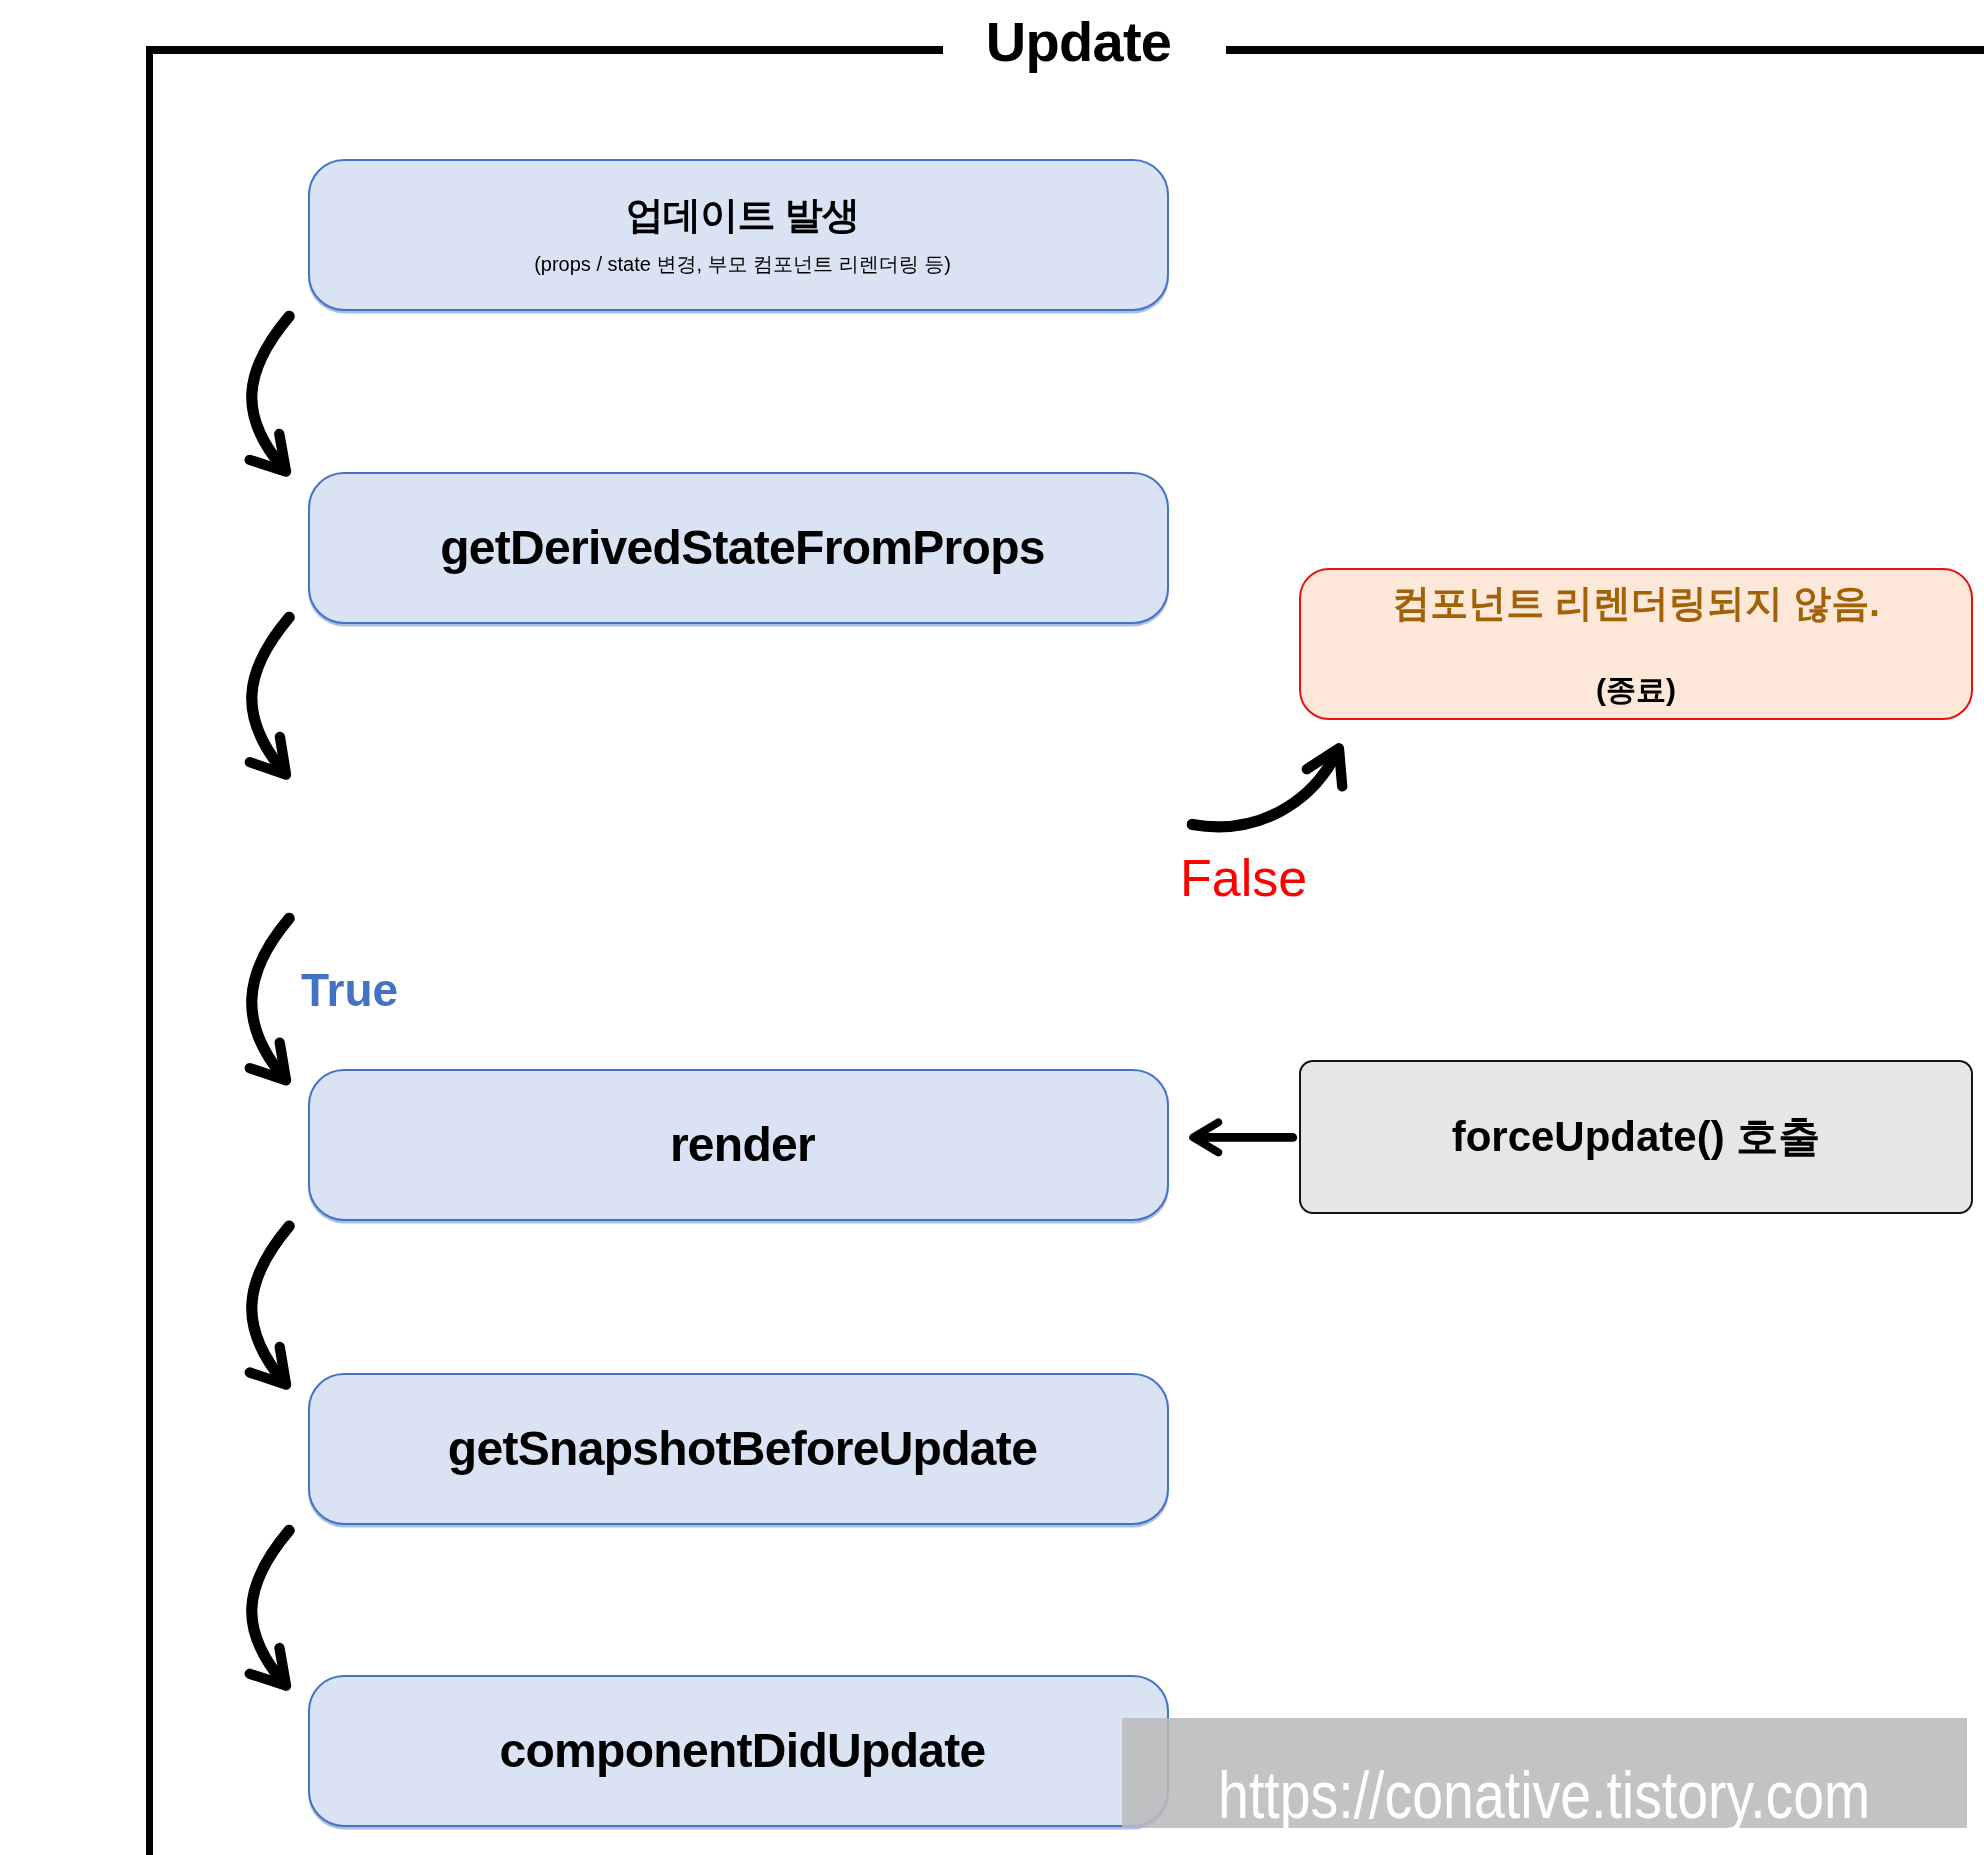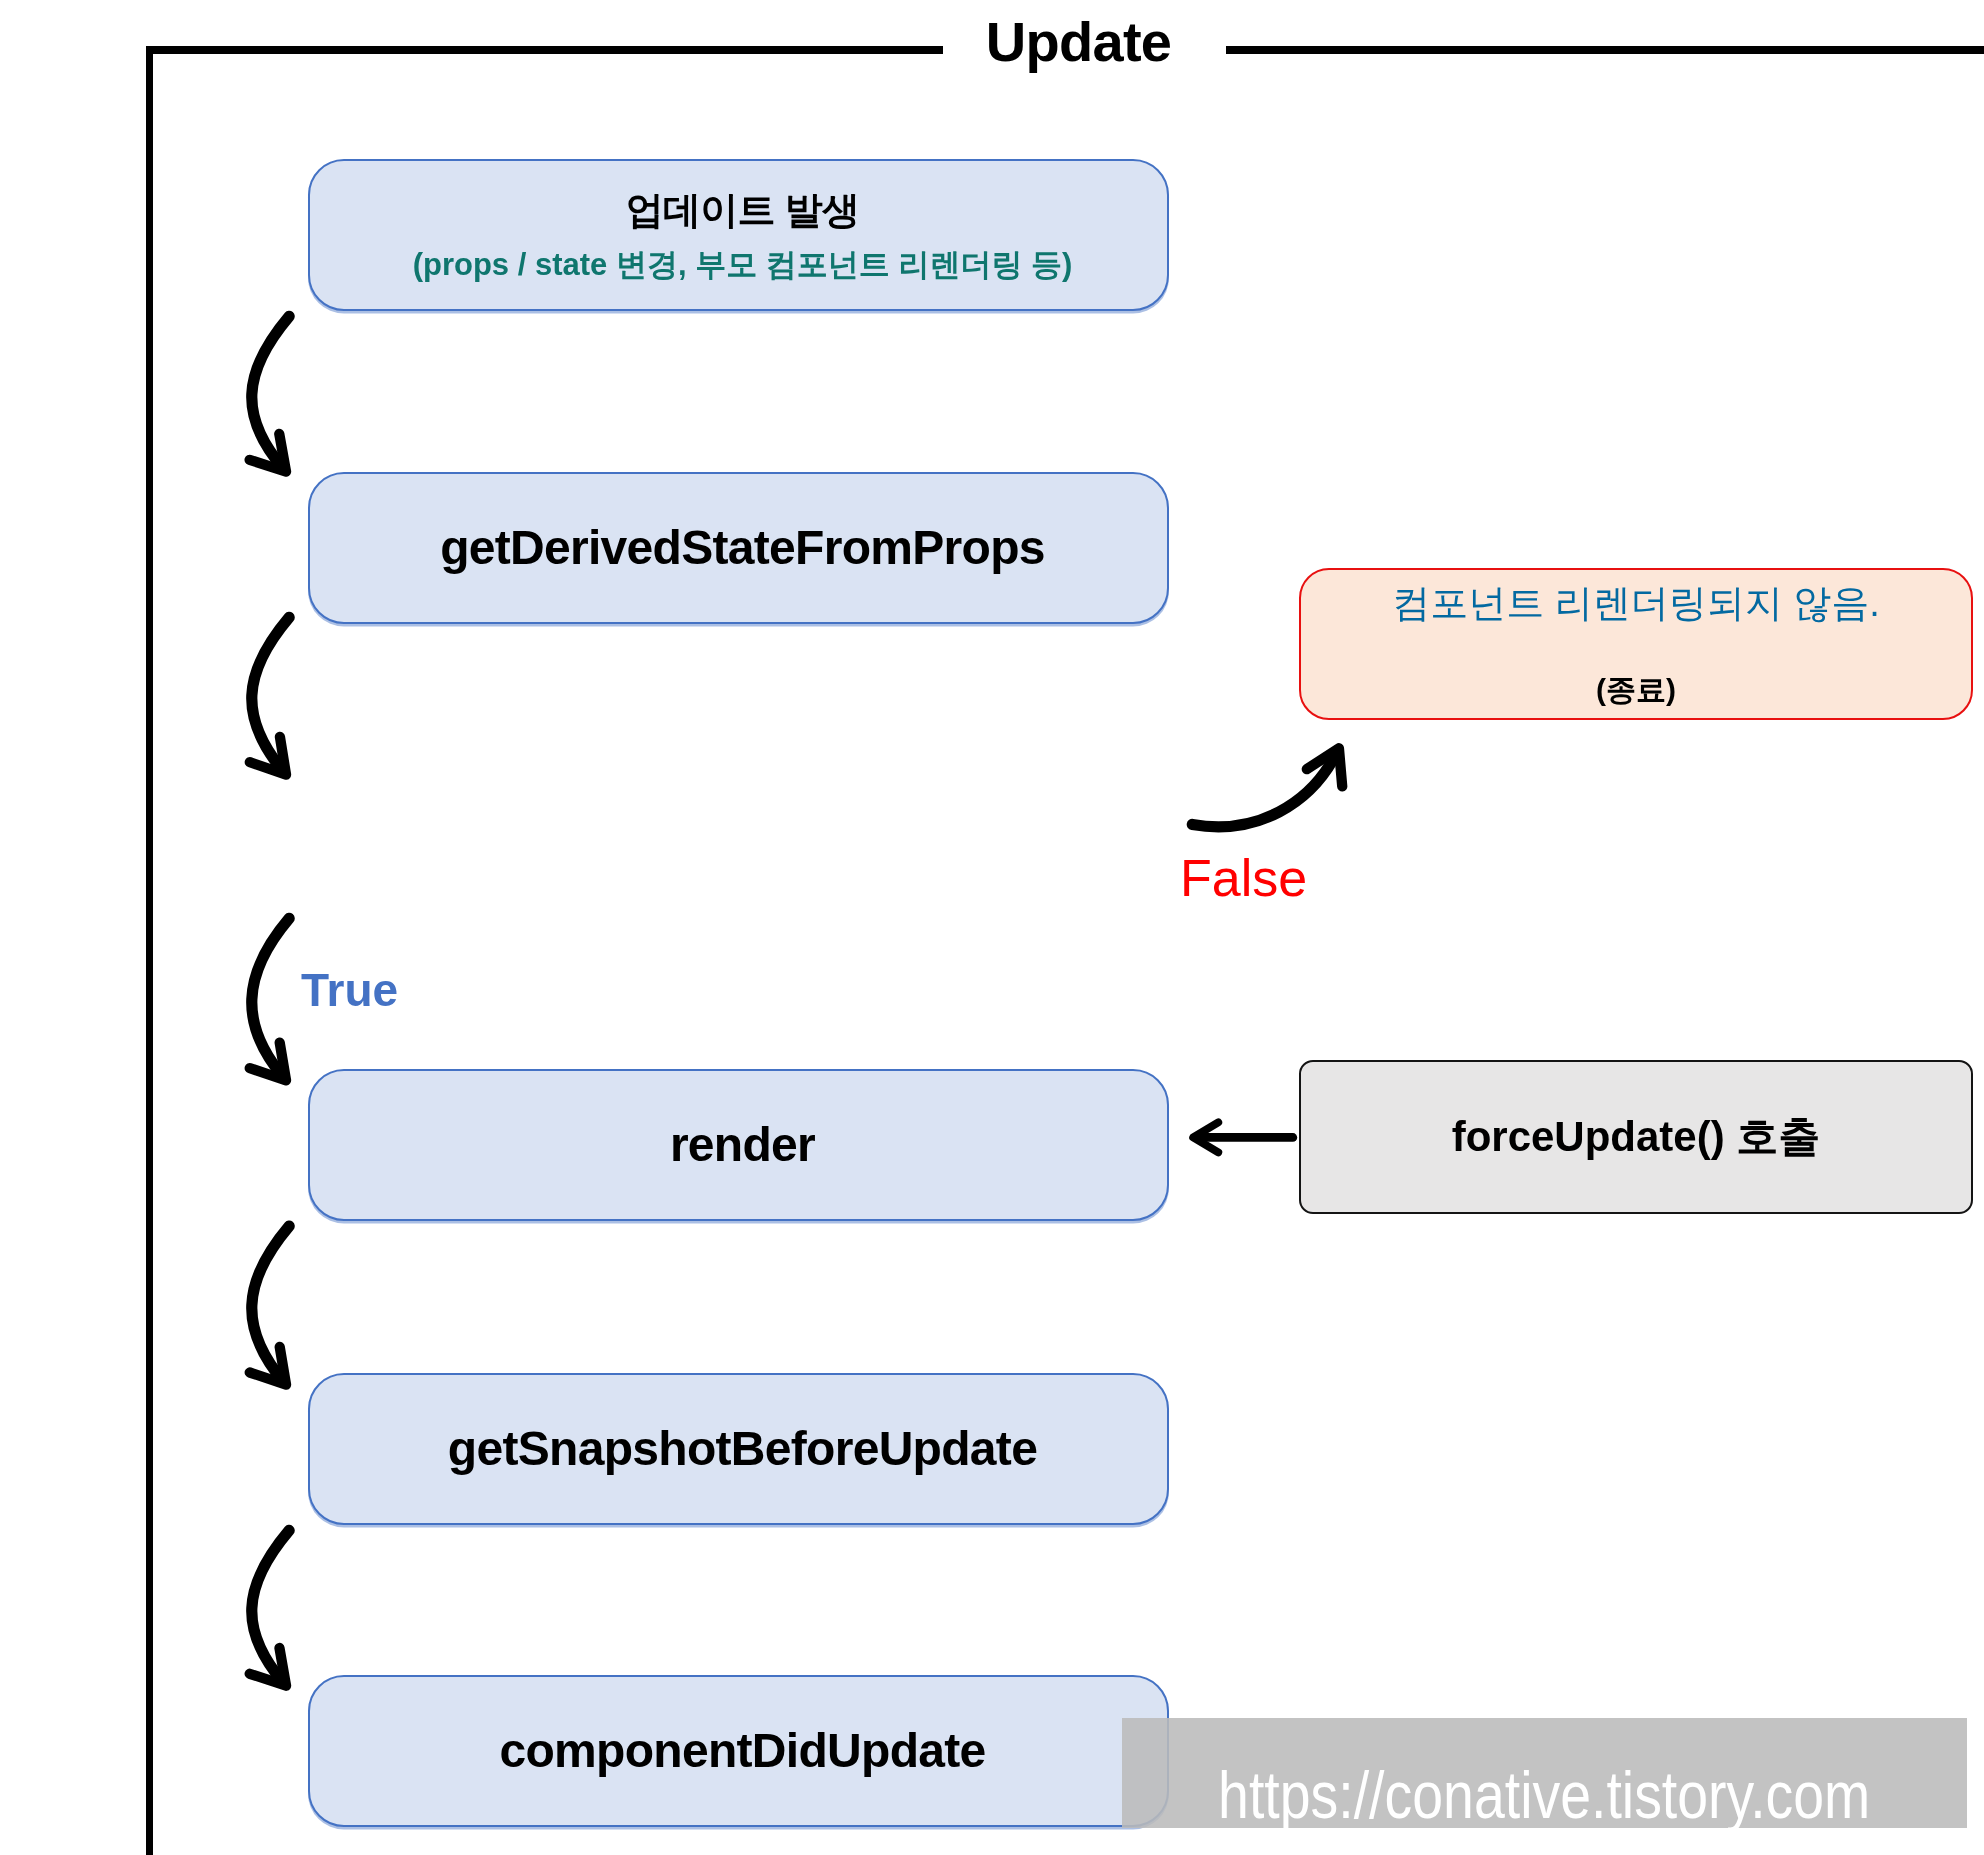--- a/index.html
+++ b/index.html
@@ -72,9 +72,9 @@
   }
   .node.first .node-label { font-size: 38px; }
   .node .node-sublabel {
-    font-size: 31px;
-    font-weight: bold;
-    color: #0f766e;
+    font-size: 20px;
+    font-weight: normal;
+    color: #000000;
     line-height: 1;
   }
   .step-1 { top: 159px; }

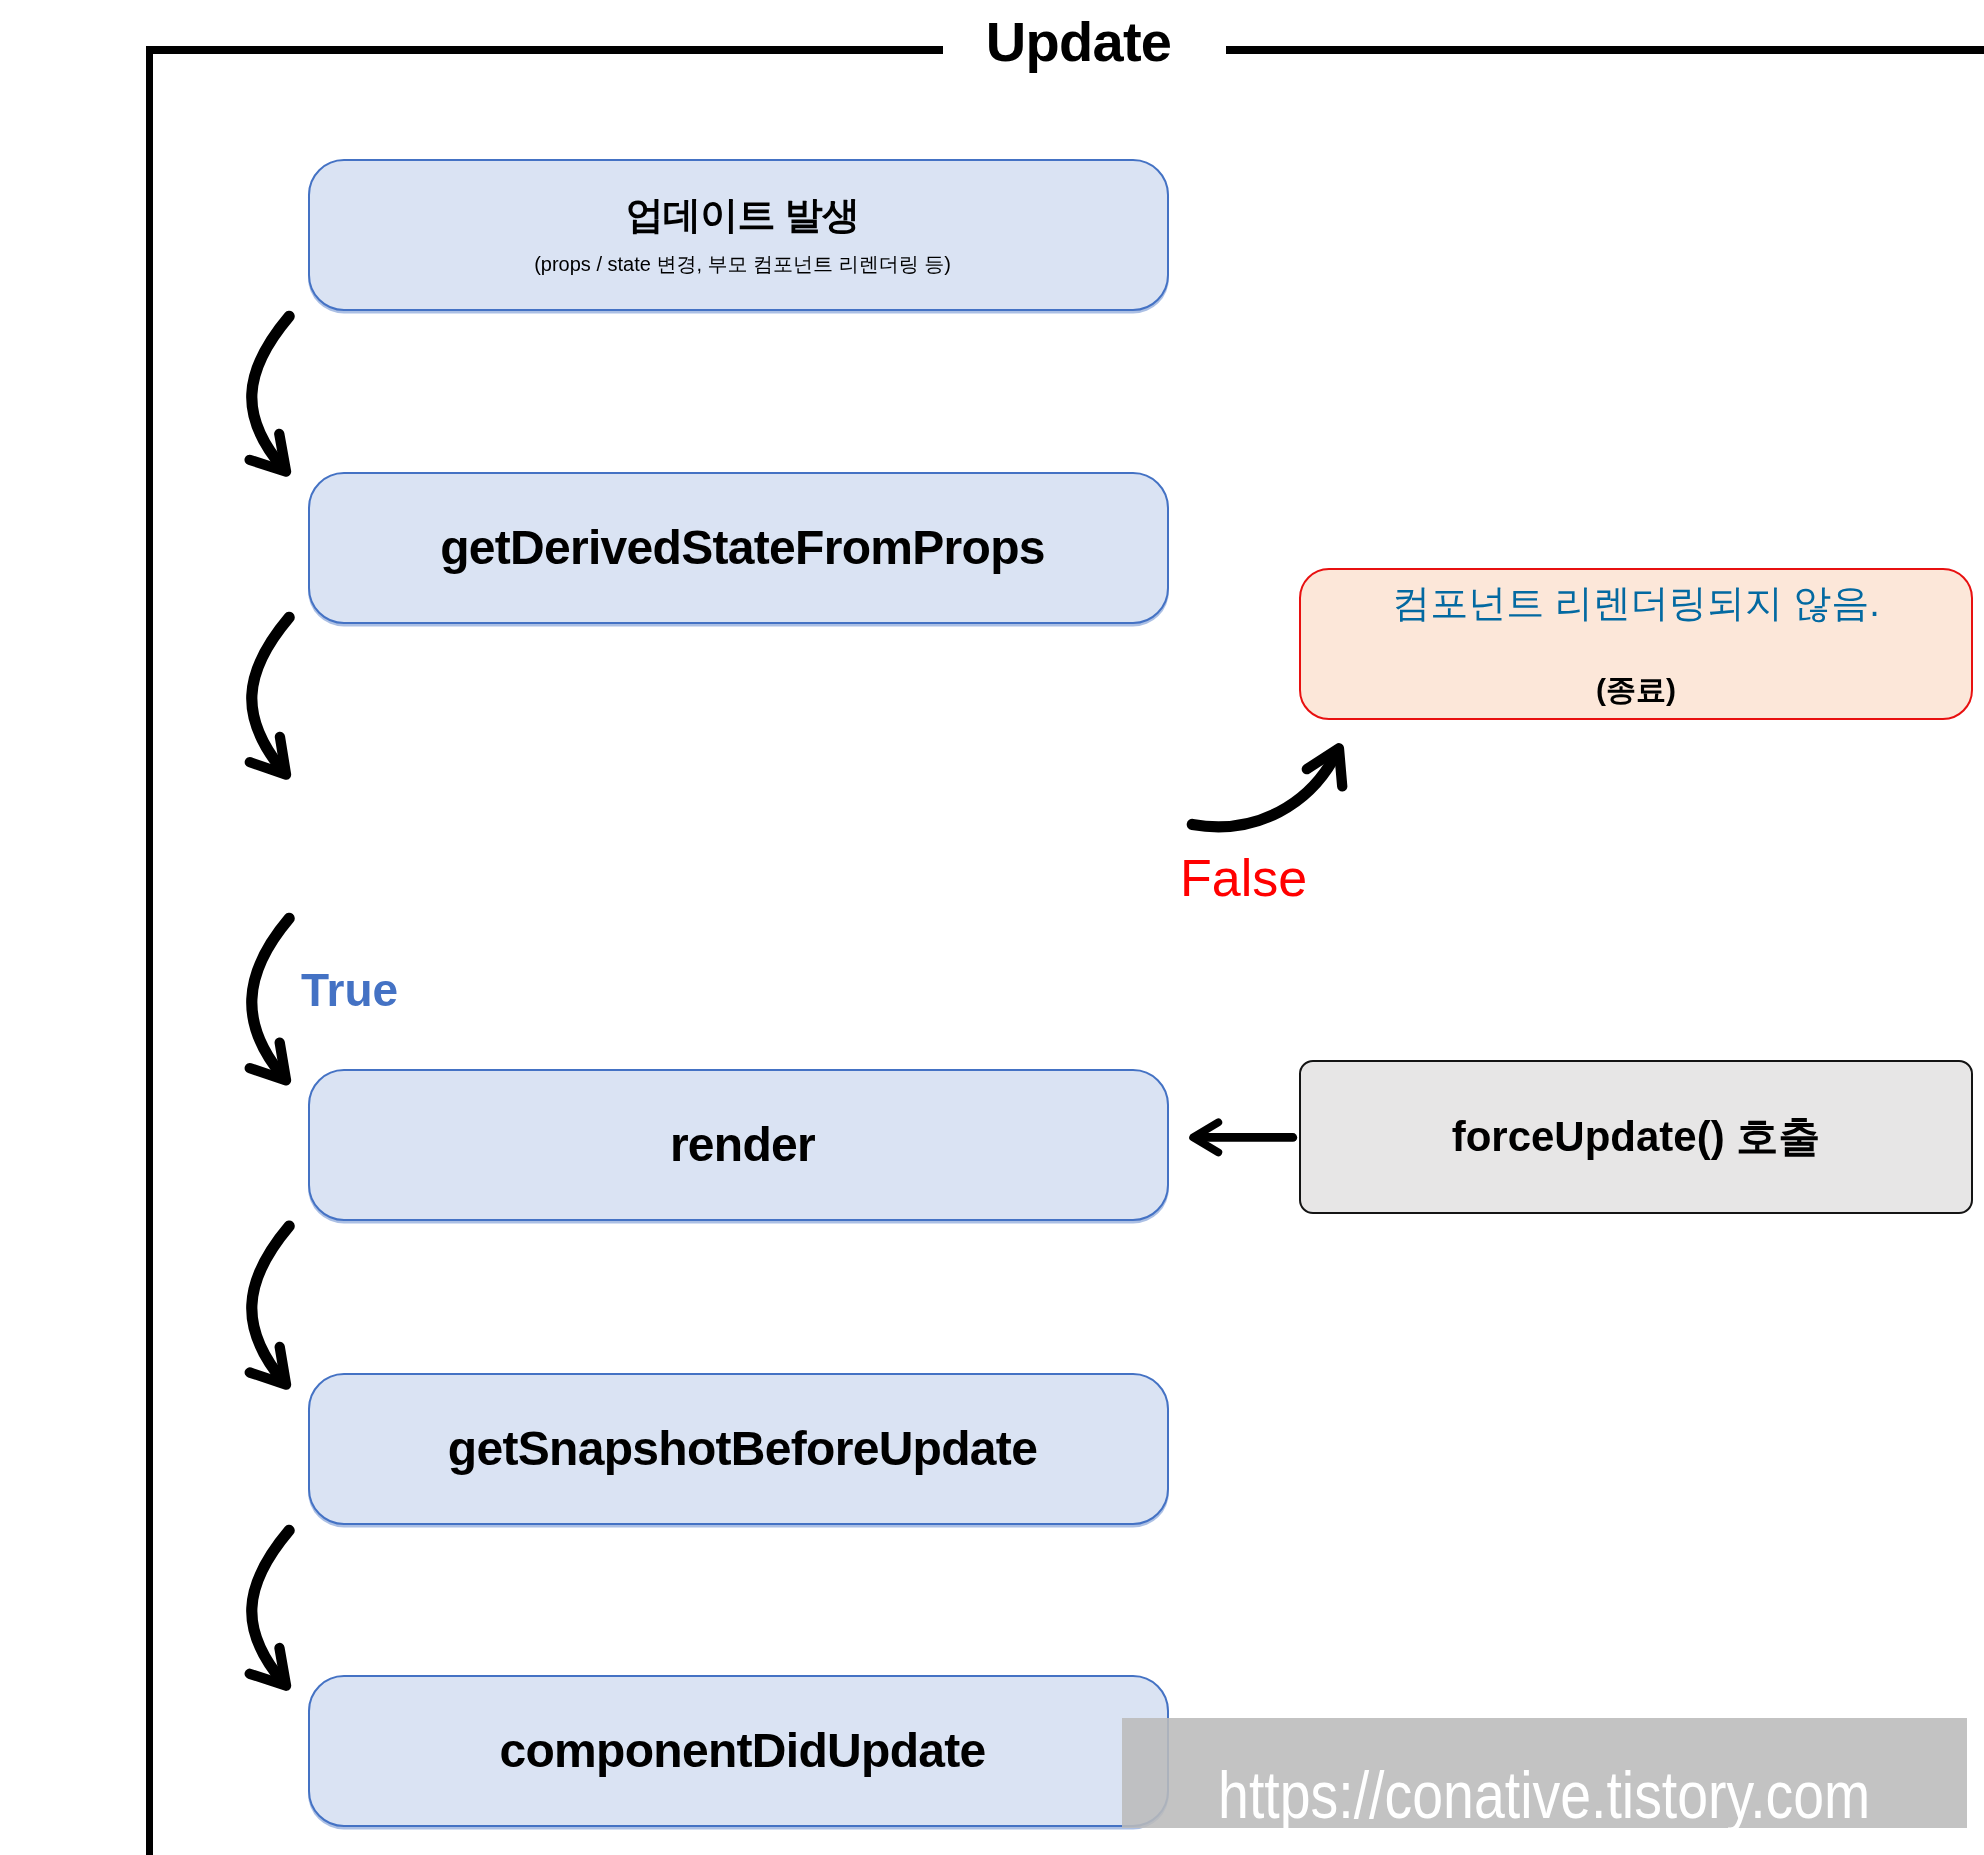--- a/index.html
+++ b/index.html
@@ -101,8 +101,8 @@
   }
   .stop-node .node-label {
     font-size: 38px;
-    font-weight: normal;
-    color: #0369a1;
+    font-weight: bold;
+    color: #a16207;
     line-height: 1;
   }
   .stop-node .node-sublabel {

